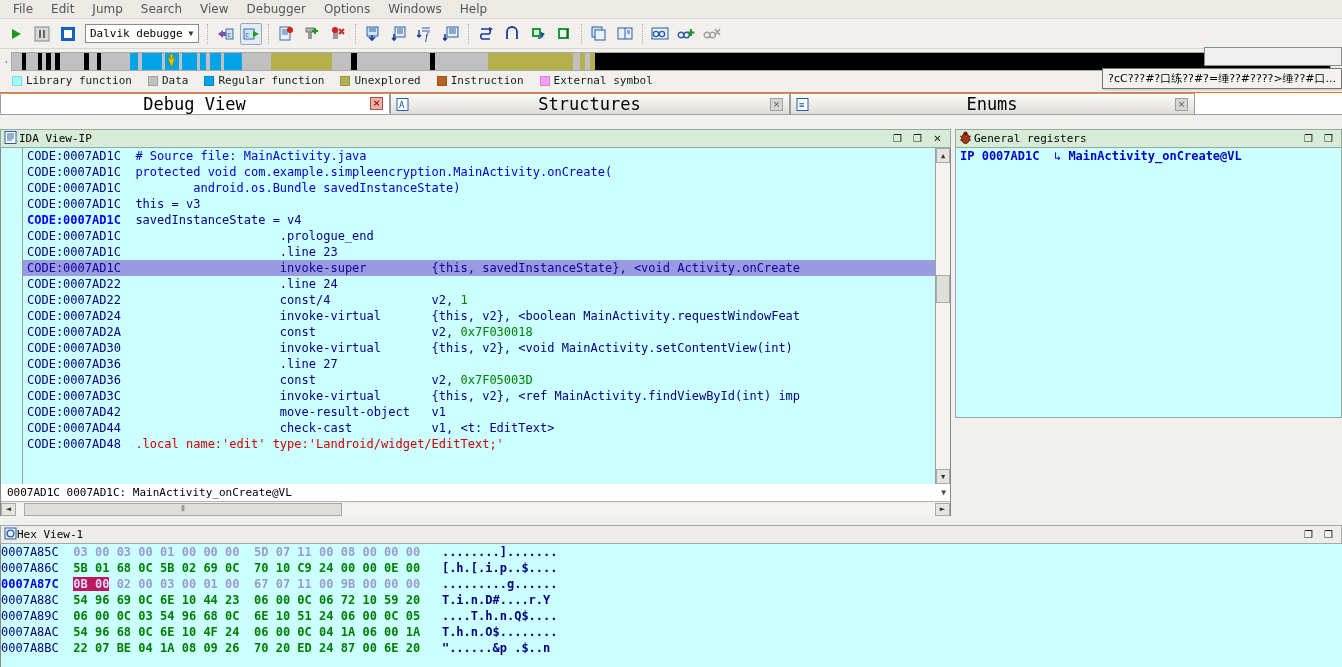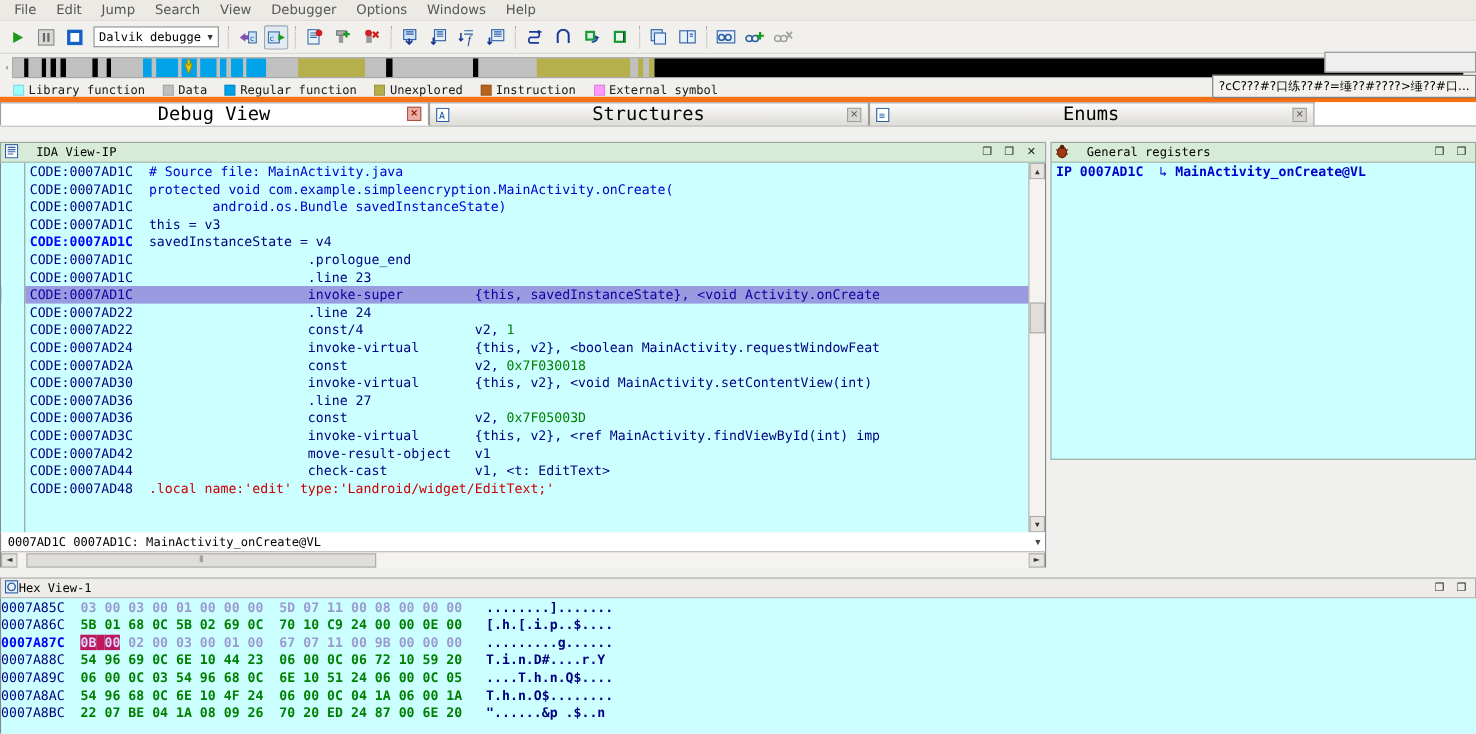--- a/index.html
+++ b/index.html
@@ -76,9 +76,9 @@
 
   
   .legend {
-    height: 19px; background: #f1f0ec; display: flex; align-items: flex-end;
+    height: 19px; background: #f1f0ec; display: flex; align-items: flex-start;
     padding-left: 12px; gap: 4px;
-    border-bottom: 5px solid #f97316;
+    border-bottom: 1px solid #f97316;
   }
   .lg-item { display: flex; align-items: center; gap: 4px; margin-right: 12px; }
   .lg-sw { width: 10px; height: 10px; border: 1px solid rgba(0,0,0,.15); }

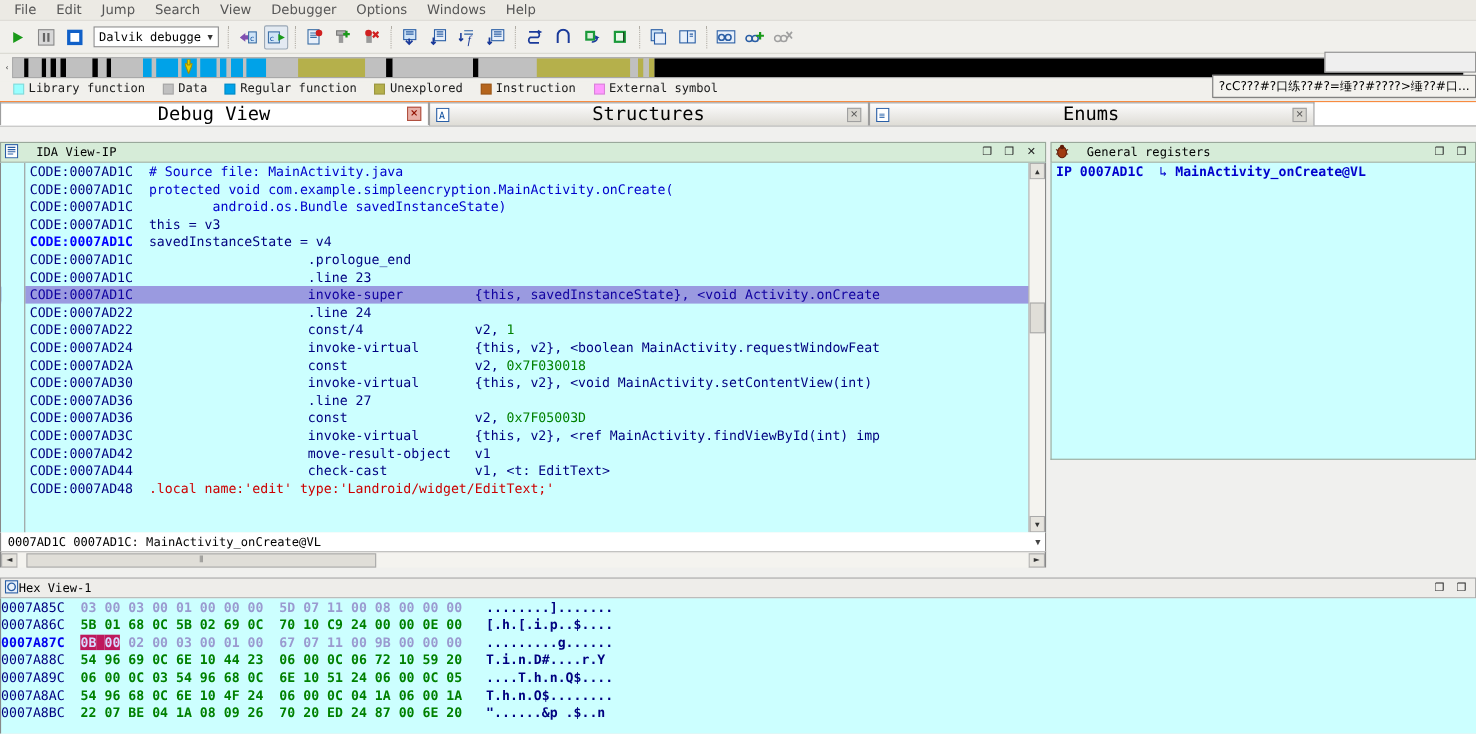--- a/index.html
+++ b/index.html
@@ -133,7 +133,7 @@
     padding-left: 3px;
     font-family: "DejaVu Sans Mono", monospace; font-size: 11px;
   }
-  .winbar .wb-title { flex: 1; padding-left: 16px; }
+  .winbar .wb-title { flex: 1; padding-left: 2px; }
   .wb-btns { display: flex; align-items: center; gap: 9px; padding-right: 7px; }
   .wb-btn { width: 11px; height: 11px; display:flex;align-items:center;justify-content:center;
             font-size: 10px; color: #222; font-family:"DejaVu Sans",sans-serif;}

